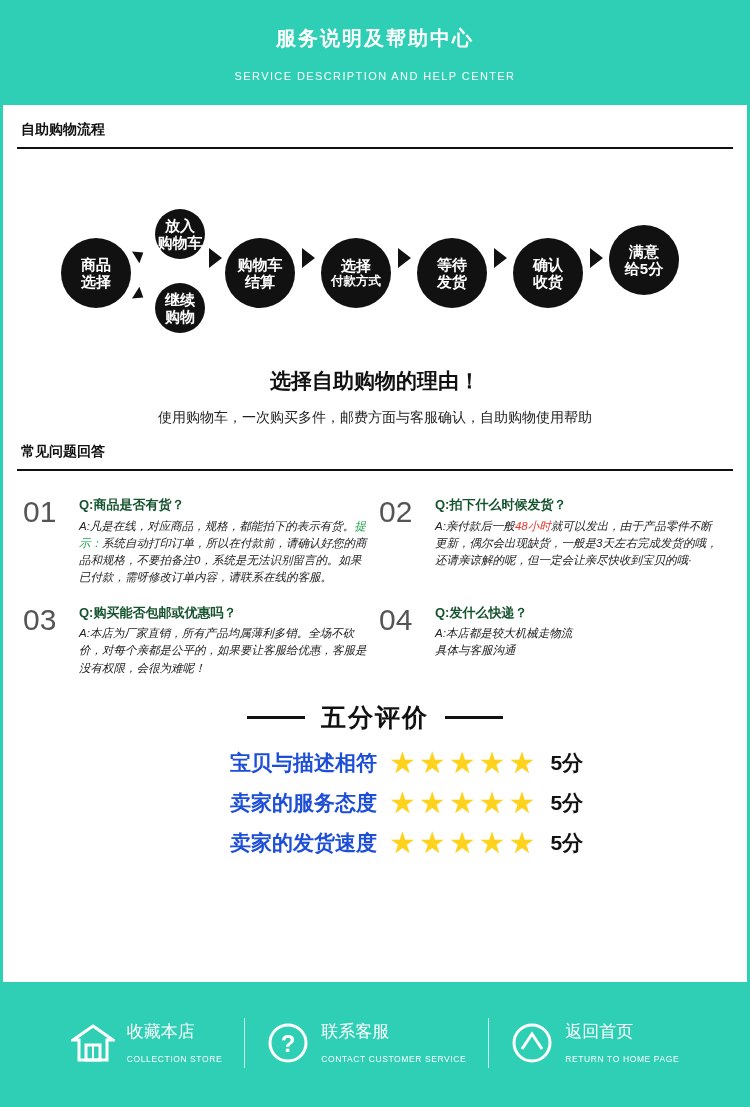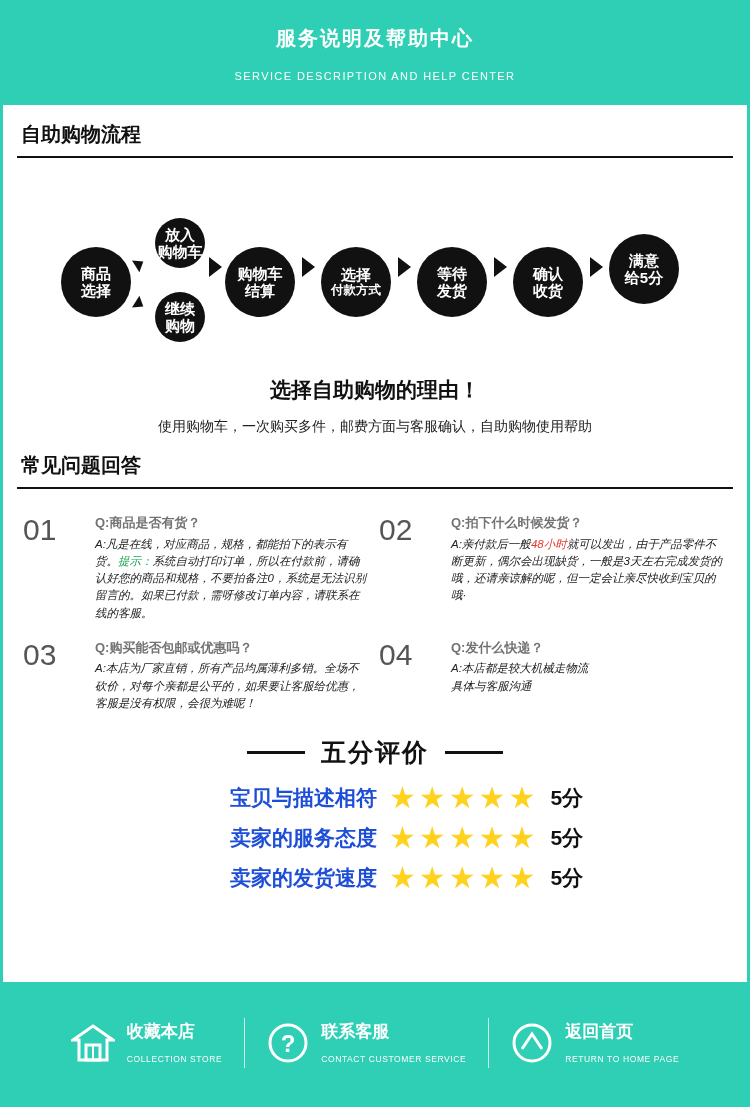--- a/index.html
+++ b/index.html
@@ -50,7 +50,7 @@
     padding: 0 14px;
   }
   .section-title {
-    font-size: 20px;
+    font-size: 14px;
     font-weight: bold;
     color: #111;
     padding: 16px 0 8px 4px;

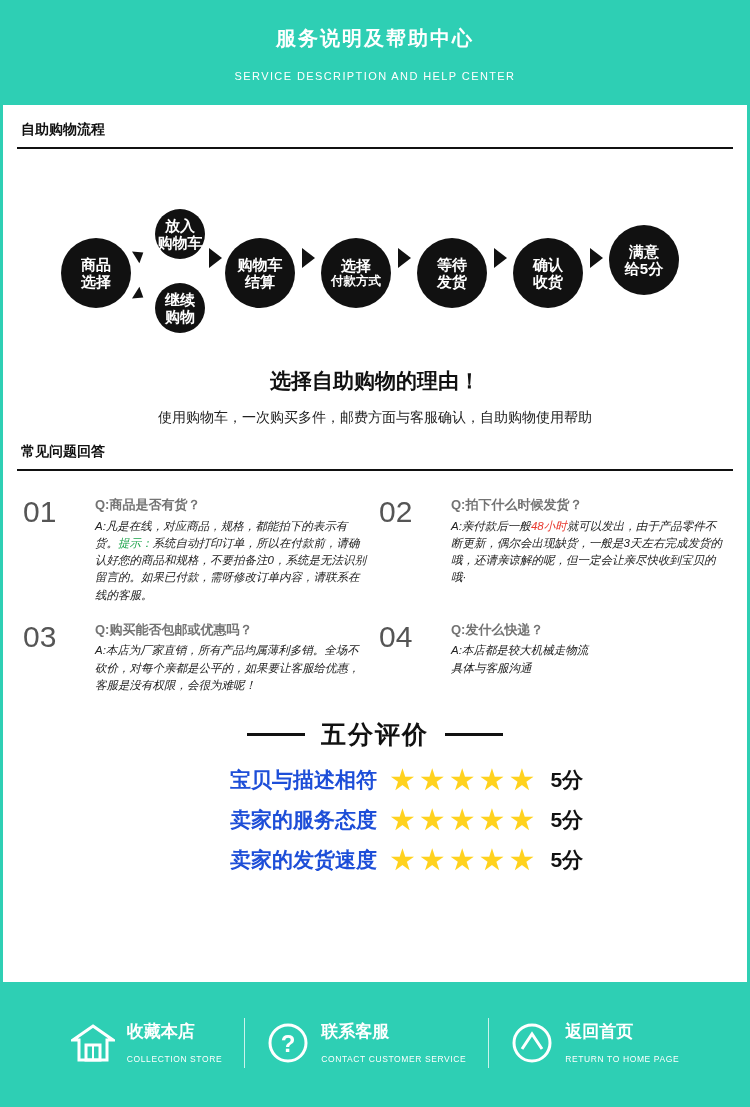--- a/index.html
+++ b/index.html
@@ -134,7 +134,6 @@
     display: flex;
     box-sizing: border-box;
     padding: 10px 8px 6px 4px;
-    gap: 16px;
   }
   .faq-num {
     font-size: 30px;

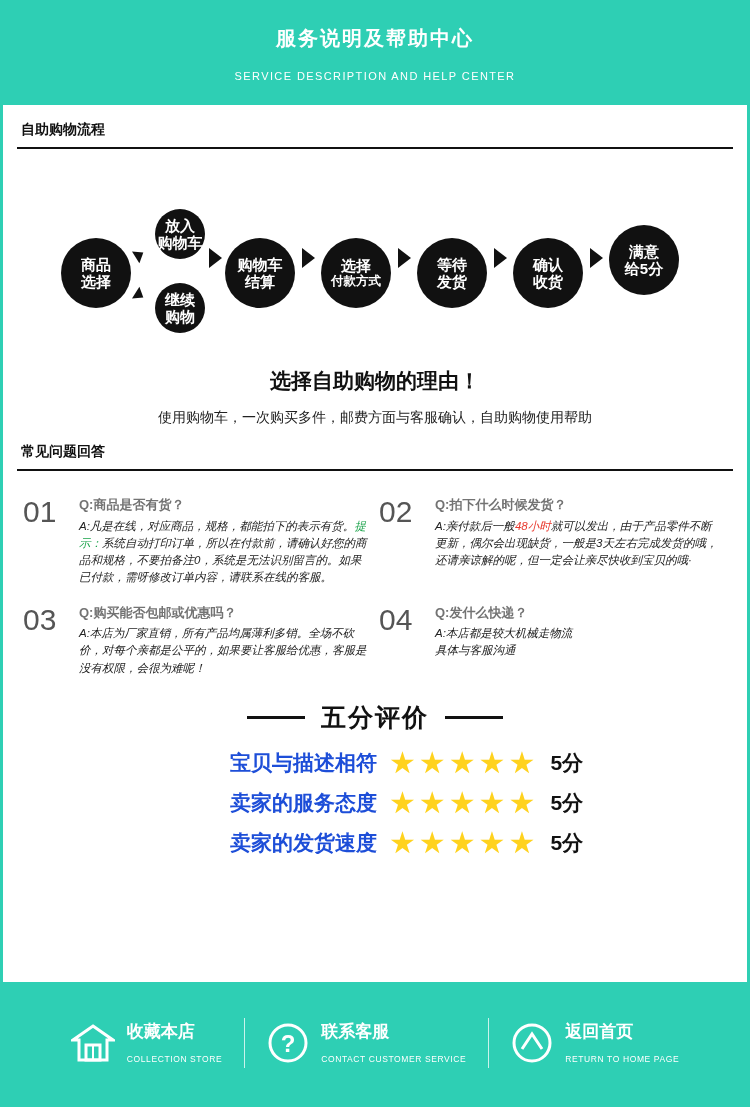--- a/index.html
+++ b/index.html
@@ -152,7 +152,7 @@
   .faq-q {
     font-weight: bold;
     font-size: 13px;
-    color: #737373;
+    color: #14532d;
     margin-bottom: 3px;
   }
   .faq-a {

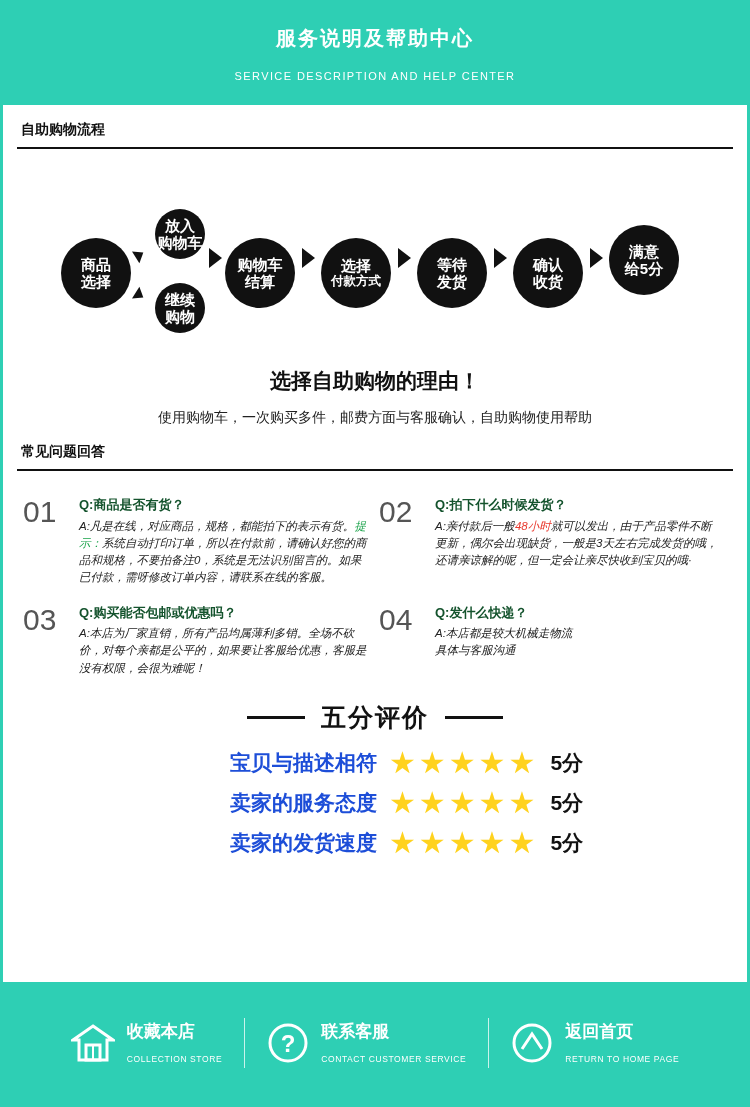--- a/index.html
+++ b/index.html
@@ -240,7 +240,7 @@
   }
   .foot-label {
     font-size: 17px;
-    font-weight: bold;
+    font-weight: normal;
     line-height: 1.2;
   }
   .foot-sub {

